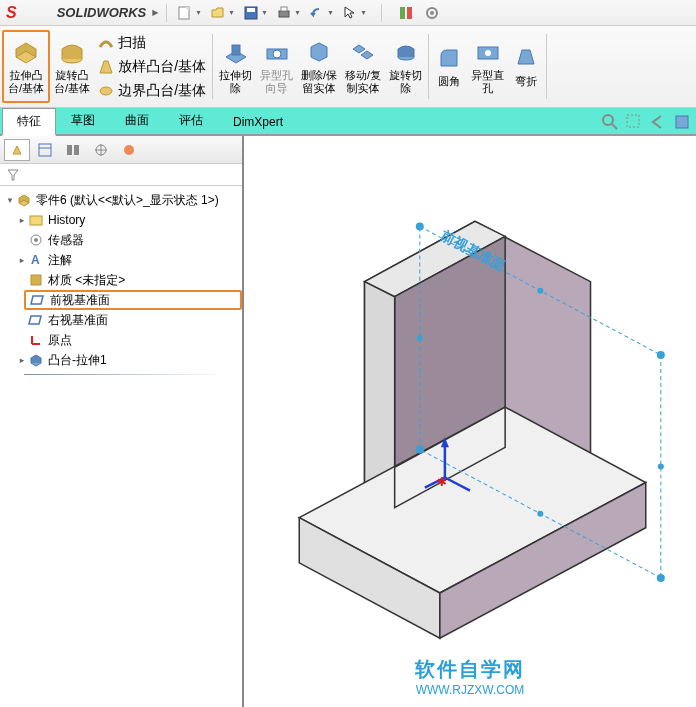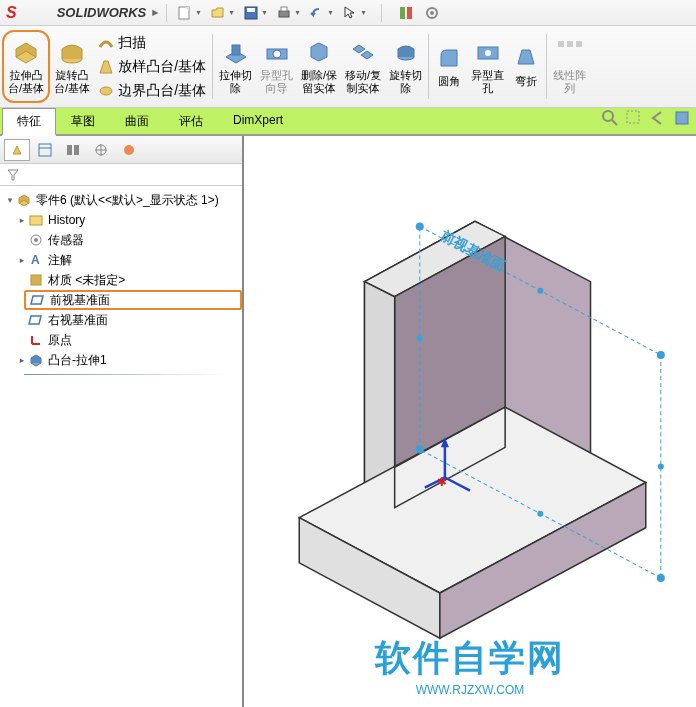--- a/index.html
+++ b/index.html
@@ -21,7 +21,7 @@
     .ribbon-small-row { display: flex; align-items: center; font-size: 14px; padding: 1px 4px; cursor: pointer; height: 24px; gap: 4px; }
     .ribbon-stack { display: flex; flex-direction: column; justify-content: center; }
     .ribbon-divider { width: 1px; background: #ccc; margin: 4px 2px; }
-    .ribbon-highlight { border: 2px solid #e8872c; border-radius: 12px; }
+    .ribbon-highlight { border: 2px solid #e8872c; border-radius: 2px; }
     
     .tab-bar { height: 28px; background: #bef264; display: flex; align-items: flex-start; border-bottom: 2px solid #999; padding-left: 2px; position: relative; }
     .tab { padding: 4px 14px; cursor: pointer; border: 1px solid transparent; font-size: 12px; }

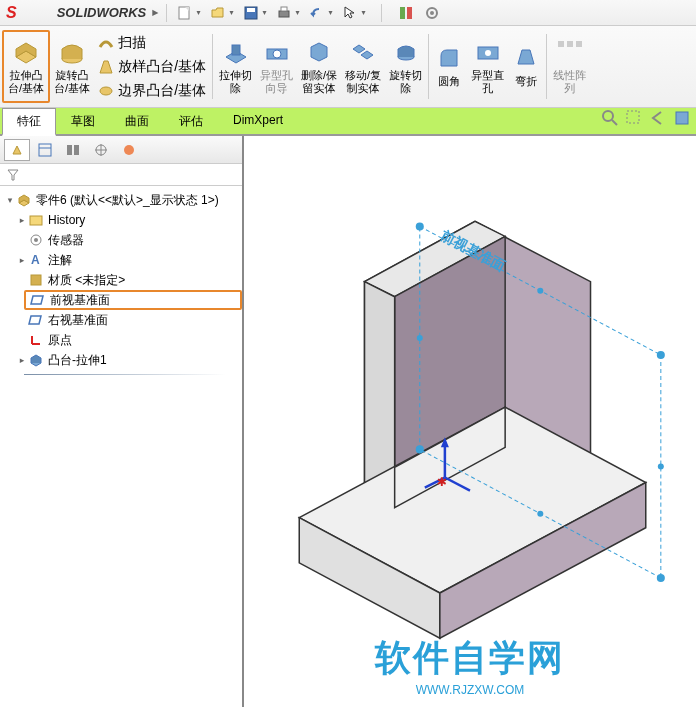--- a/index.html
+++ b/index.html
@@ -208,14 +208,6 @@
     <div>弯折</div>
   </div>
   <div class="ribbon-divider"></div>
-  <div class="ribbon-btn" style="color:#888">
-    <svg class="ribbon-icon-large" viewBox="0 0 28 28">
-        <rect x="2" y="2" width="6" height="6" fill="#ccc"></rect>
-        <rect x="11" y="2" width="6" height="6" fill="#ccc"></rect>
-        <rect x="20" y="2" width="6" height="6" fill="#ccc"></rect>
-      </svg>
-    <div style="line-height:1.1">线性阵<br>列</div>
-  </div>
 </div>
 
 <div class="tab-bar">

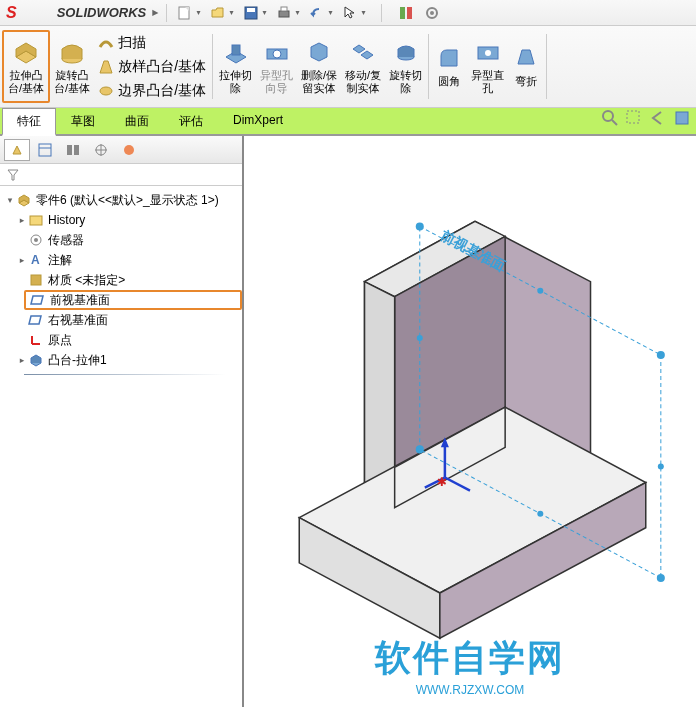--- a/index.html
+++ b/index.html
@@ -23,7 +23,7 @@
     .ribbon-divider { width: 1px; background: #ccc; margin: 4px 2px; }
     .ribbon-highlight { border: 2px solid #e8872c; border-radius: 2px; }
     
-    .tab-bar { height: 28px; background: #bef264; display: flex; align-items: flex-start; border-bottom: 2px solid #999; padding-left: 2px; position: relative; }
+    .tab-bar { height: 28px; background: #5eead4; display: flex; align-items: flex-end; border-bottom: 2px solid #999; padding-left: 2px; position: relative; }
     .tab { padding: 4px 14px; cursor: pointer; border: 1px solid transparent; font-size: 12px; }
     .tab.active { border: 1px solid #999; border-bottom: 2px solid #fff; background: #fff; margin-bottom: -2px; }
     .heads-up { position: absolute; right: 4px; display: flex; gap: 4px; }

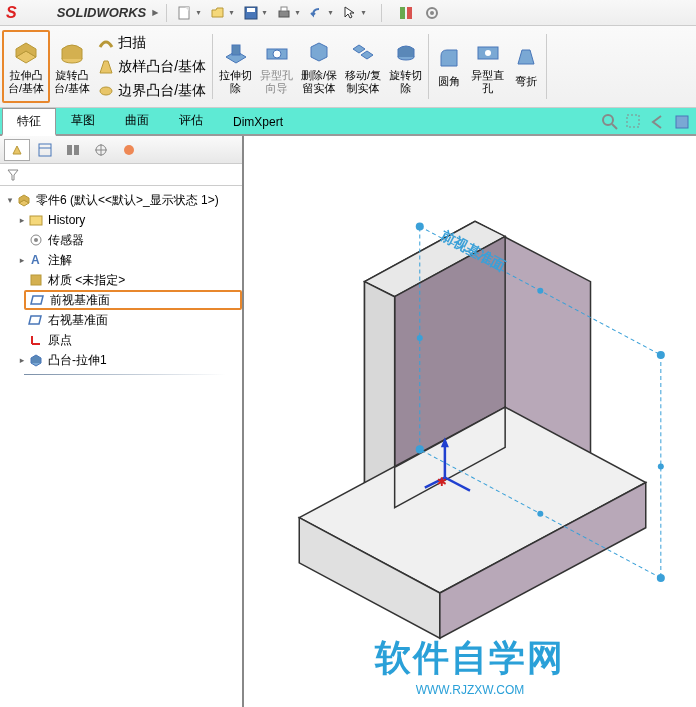--- a/index.html
+++ b/index.html
@@ -48,7 +48,7 @@
     .model-canvas { position: absolute; inset: 0; }
     
     .watermark { position: absolute; bottom: 10px; left: 50%; transform: translateX(-50%); text-align: center; }
-    .watermark-cn { font-size: 36px; font-weight: bold; color: #2aa0d8; letter-spacing: 2px; margin-top: 20px; }
+    .watermark-cn { font-size: 20px; font-weight: bold; color: #2aa0d8; letter-spacing: 2px; margin-top: 20px; }
     .watermark-url { font-size: 12px; color: #2aa0d8; font-weight: normal; }
   </style>
 </head>

